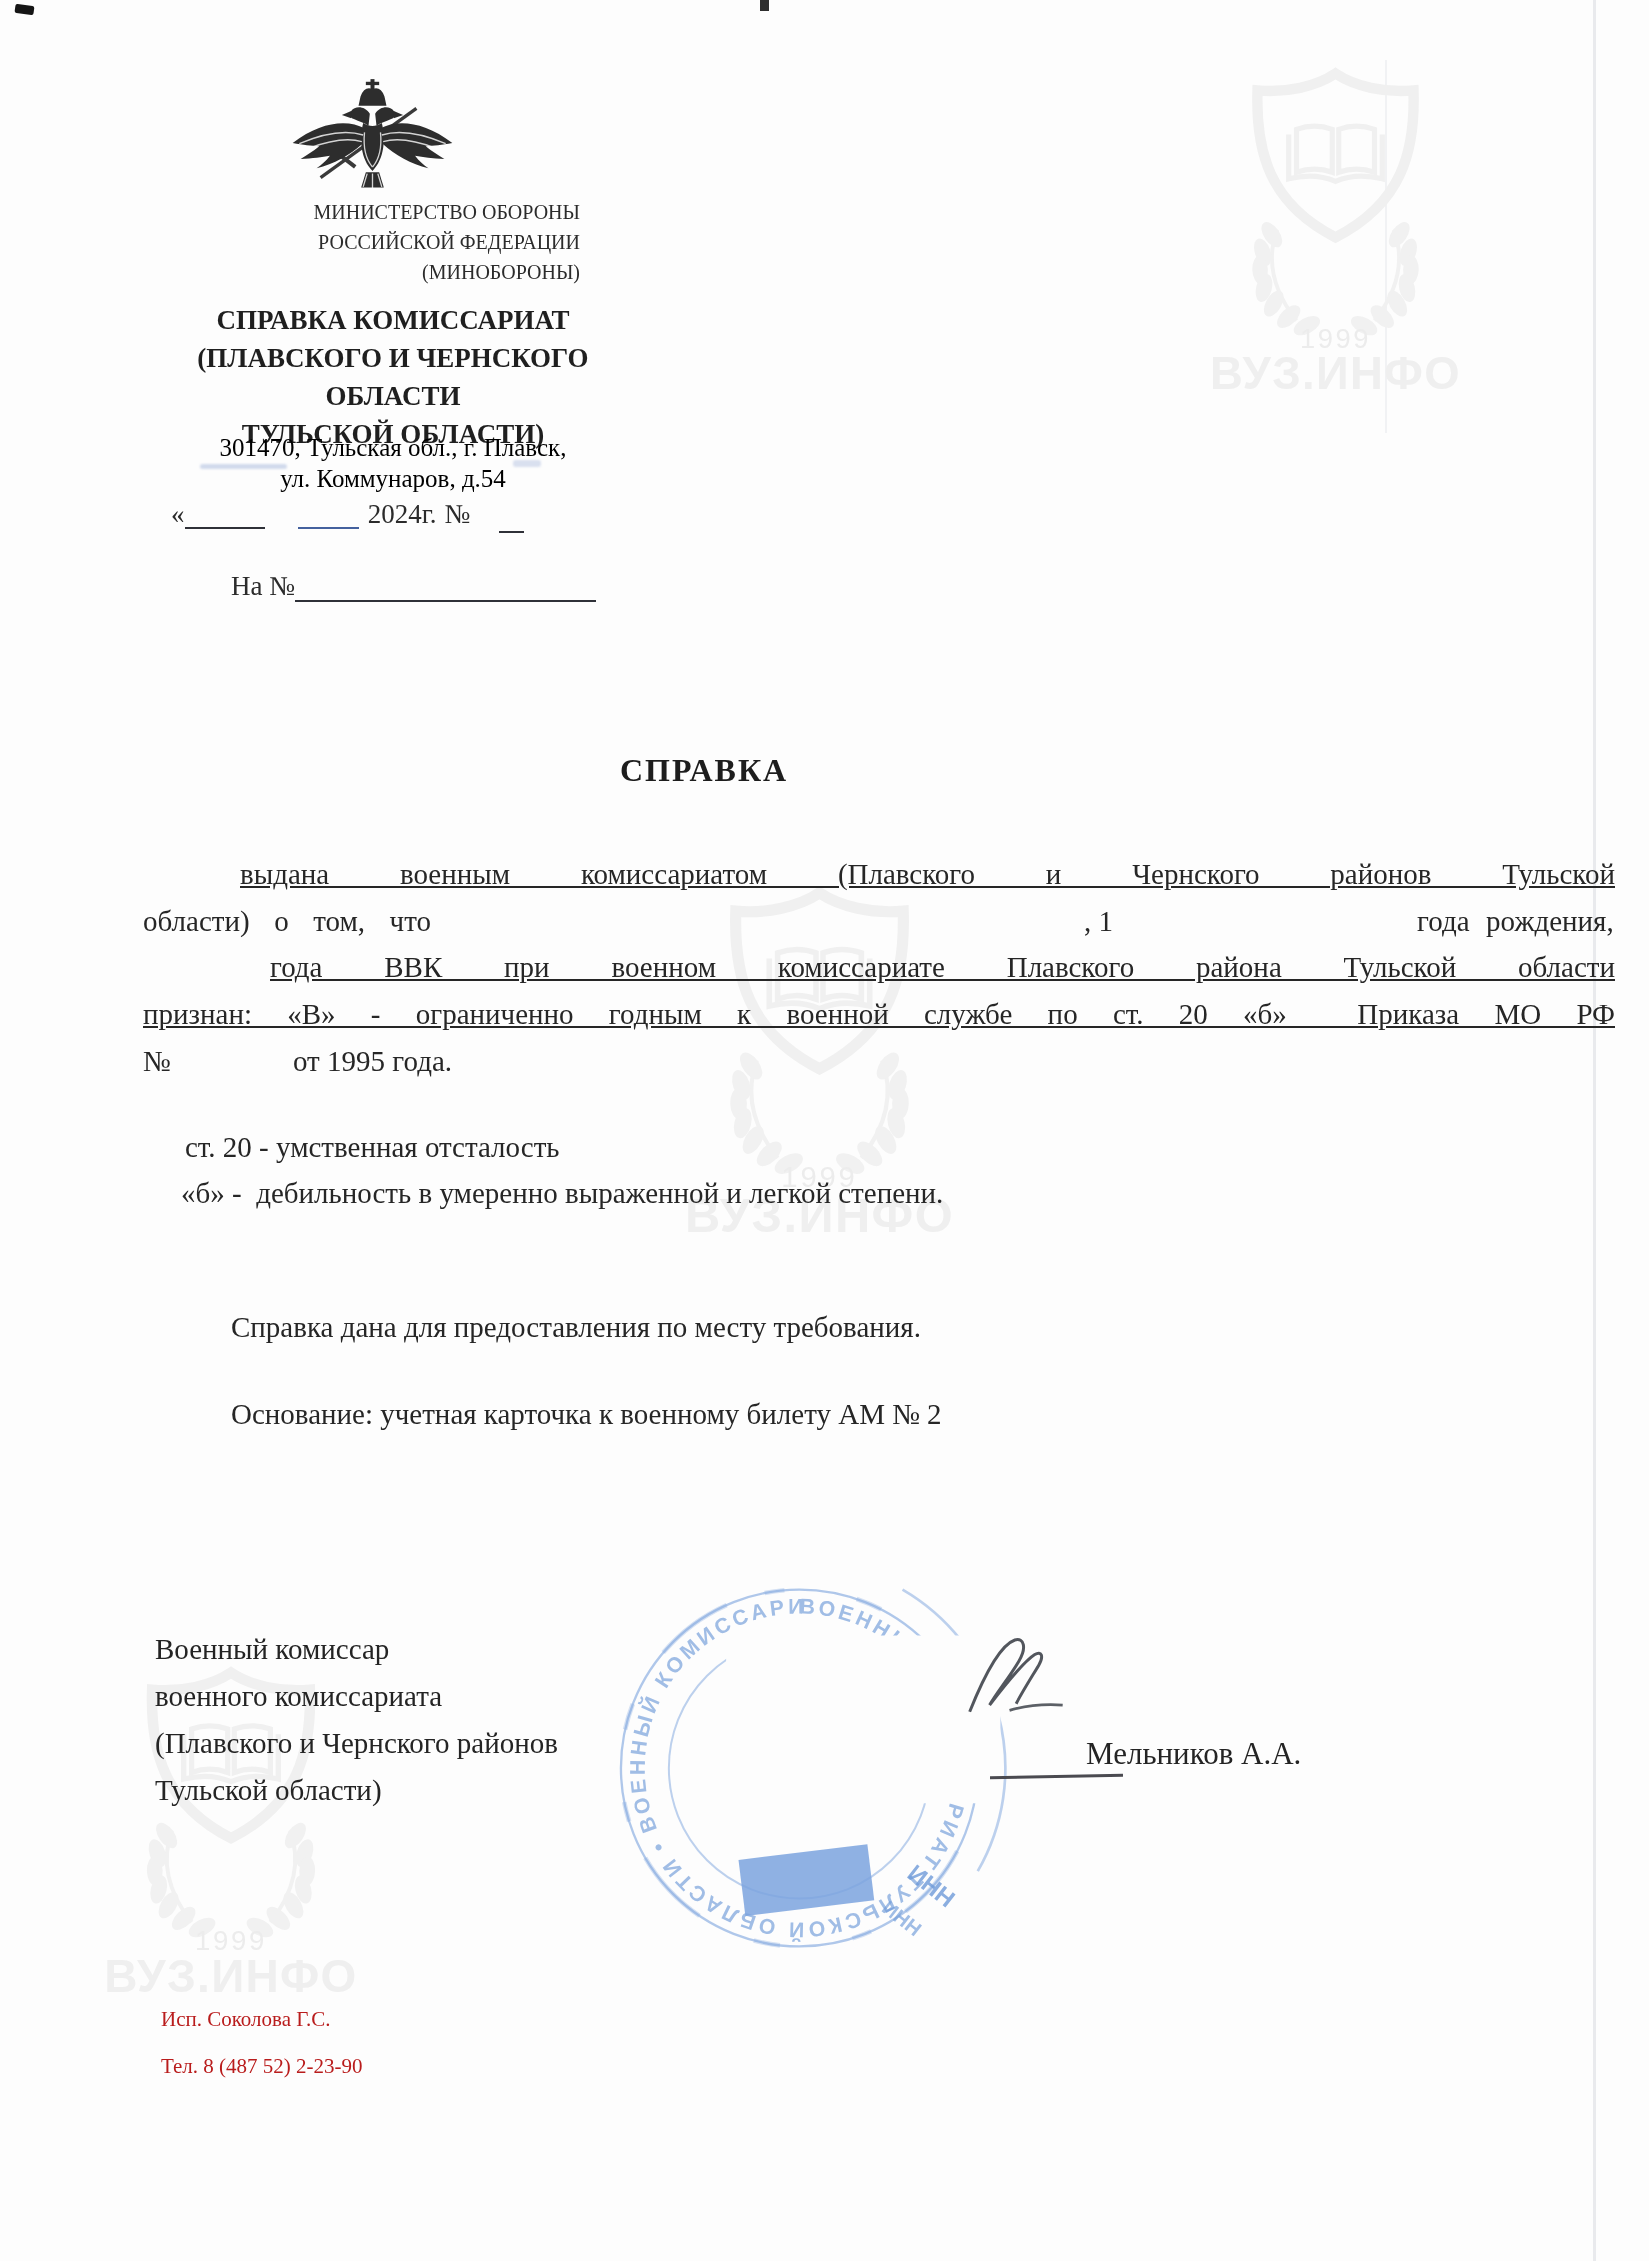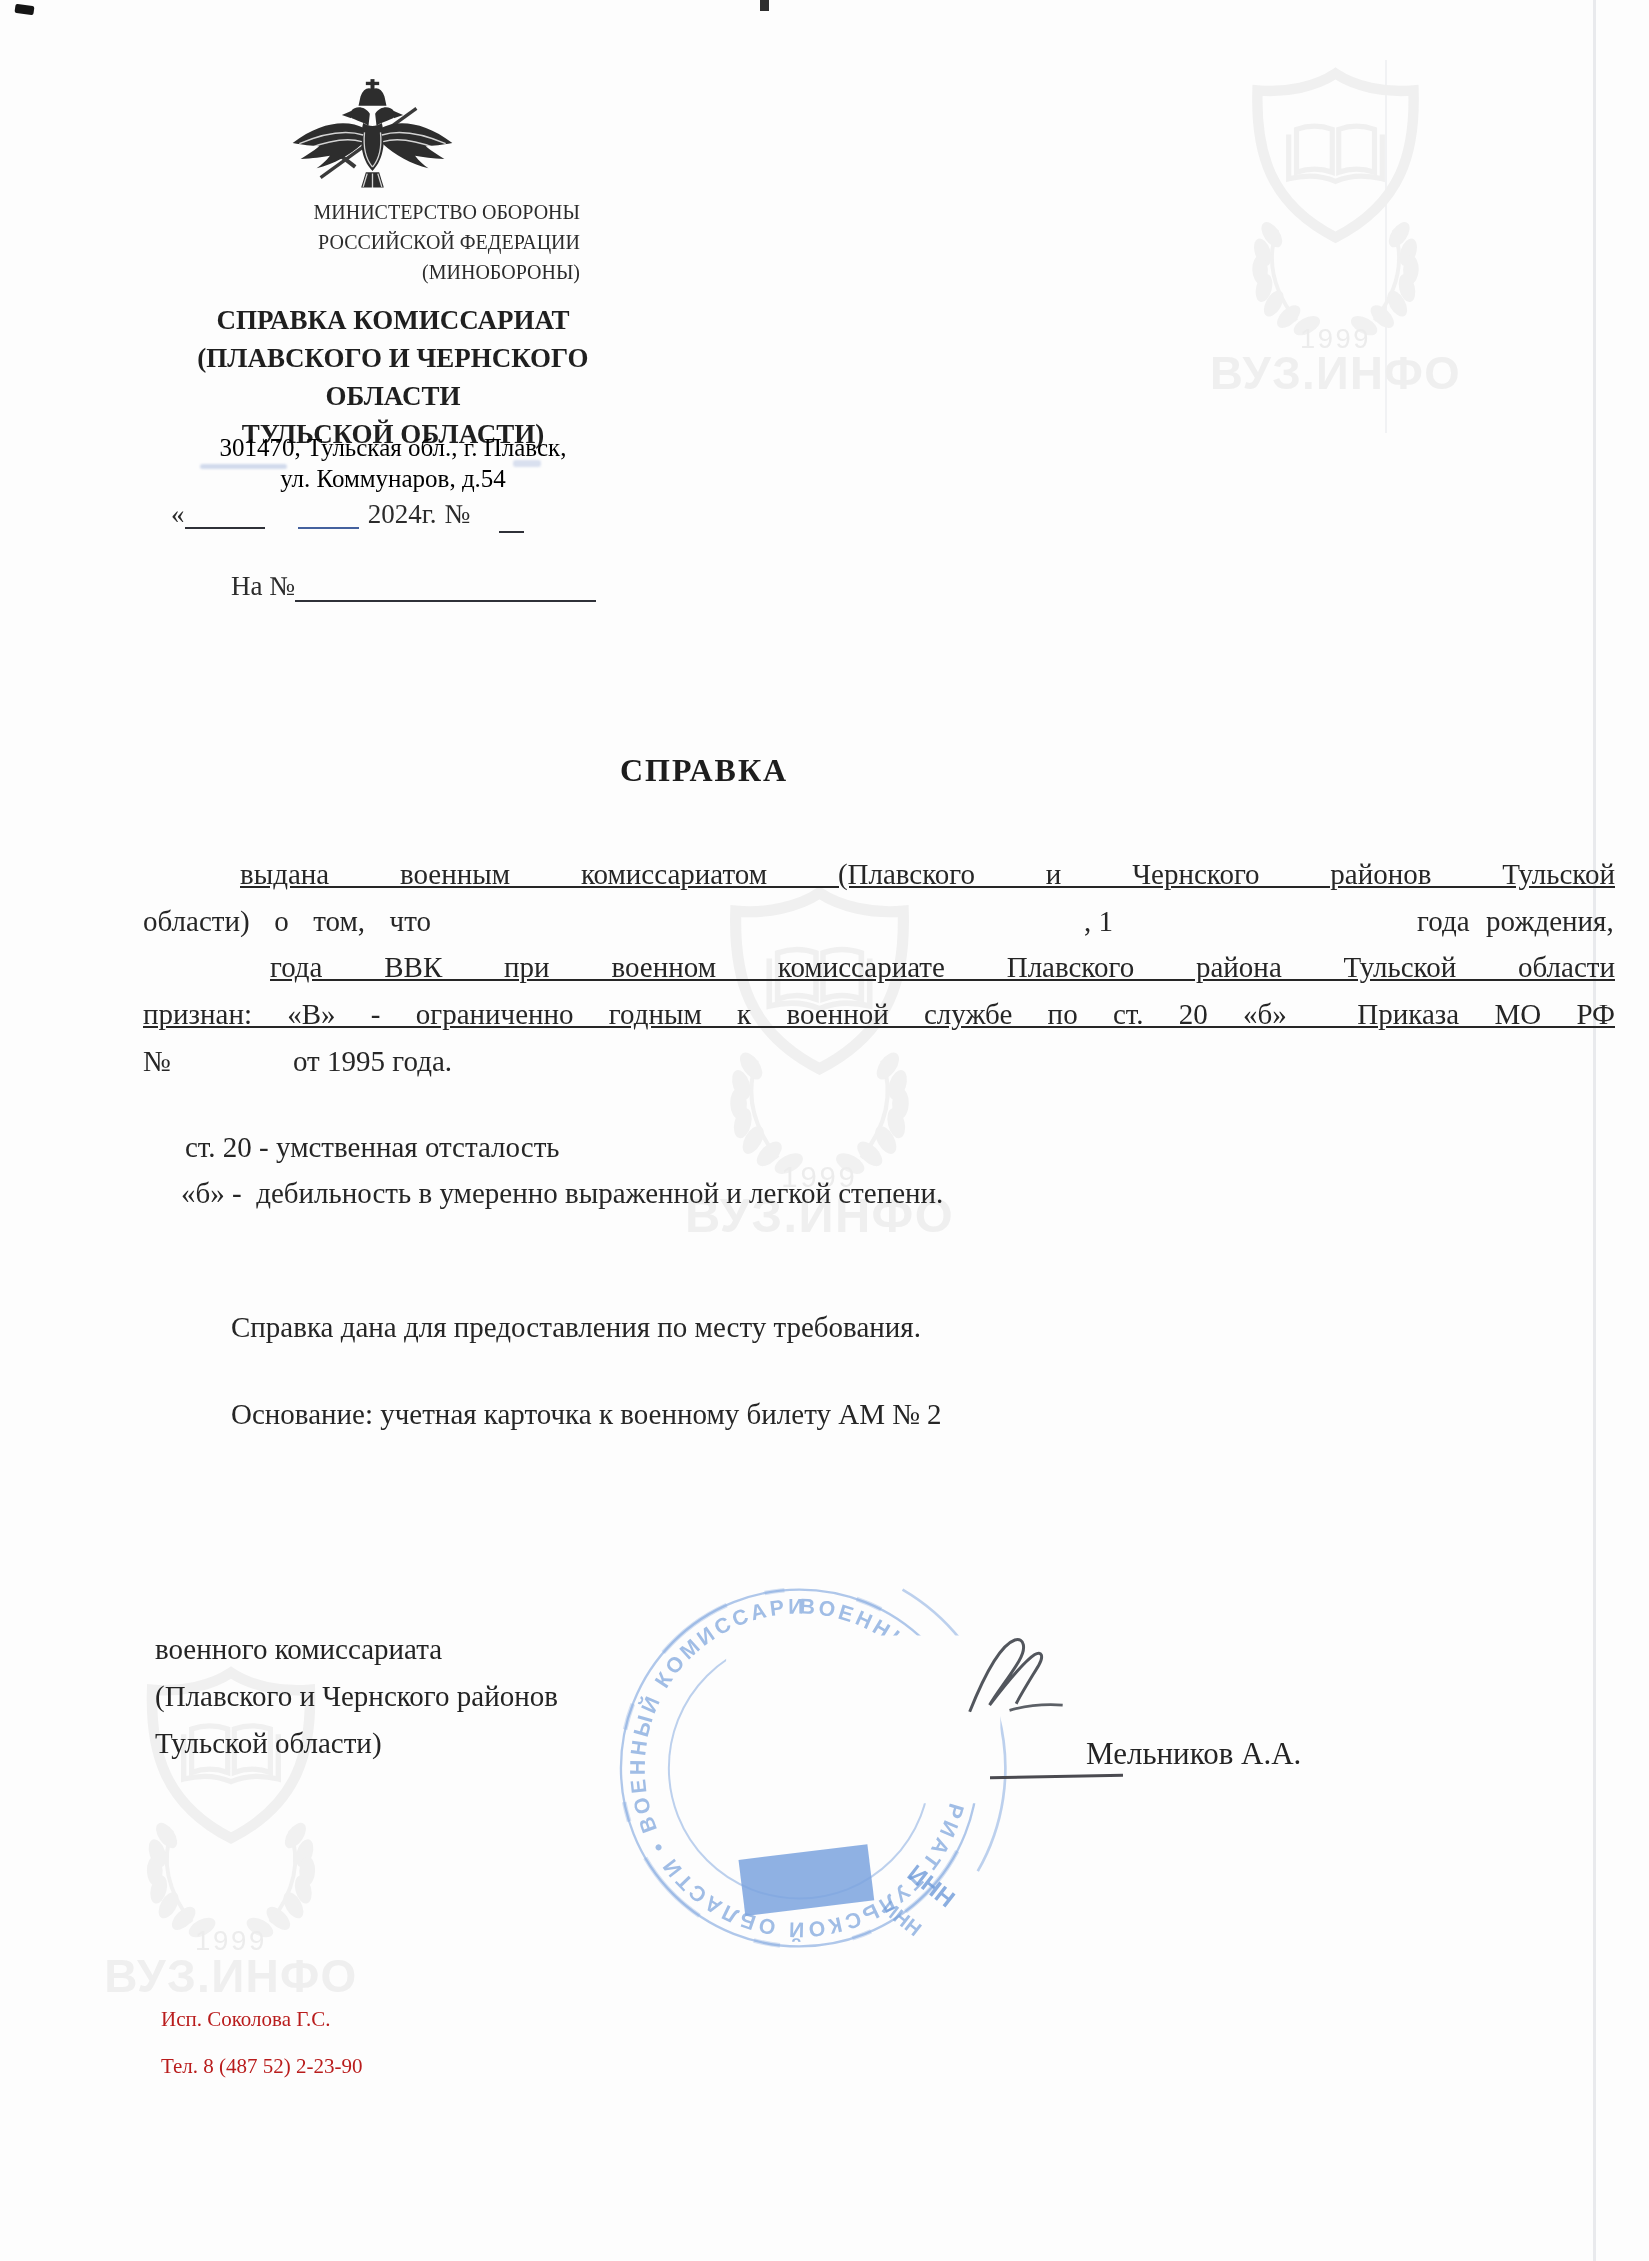--- a/index.html
+++ b/index.html
@@ -226,6 +226,7 @@
     <div class="abs basis">Основание: учетная карточка к военному билету АМ № 2</div>
 
     <div class="abs sig-block">
+      <div>Военный комиссар</div>
       <div>военного комиссариата</div>
       <div>(Плавского и Чернского районов</div>
       <div>Тульской области)</div>

